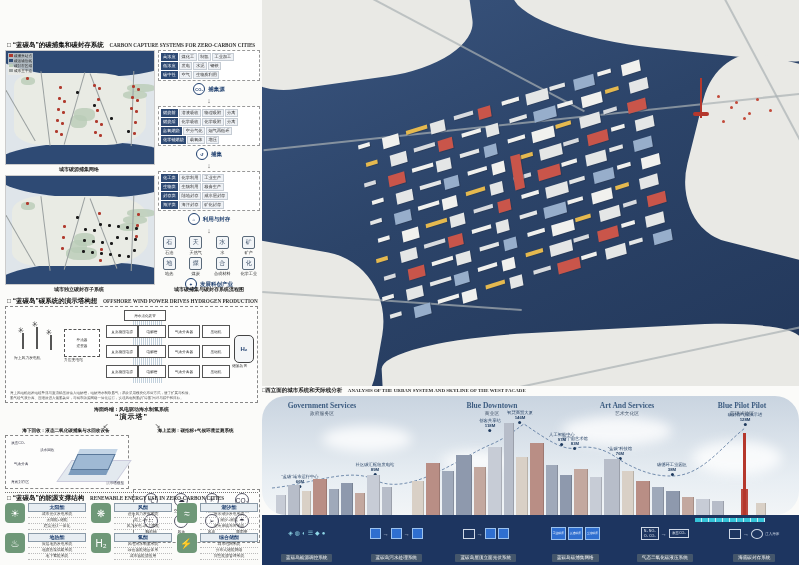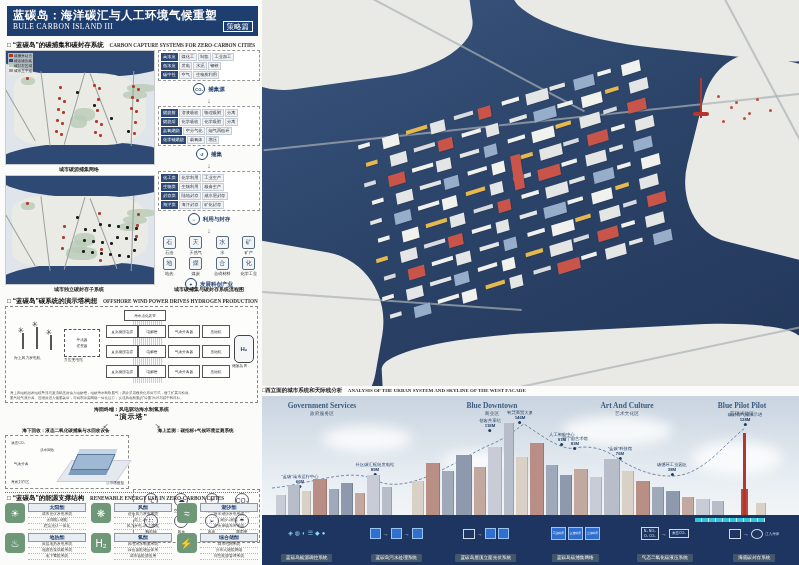--- a/index.html
+++ b/index.html
@@ -108,11 +108,6 @@
 
 <div class="poster">
 
-  <div class="abs titleblock">
-    <div class="zh">蓝碳岛：海洋碳汇与人工环境气候重塑</div>
-    <div class="en">BULE CARBON ISLAND III</div>
-    <div class="badge">策略篇</div>
-  </div>
 
   <div class="abs sec-head" style="left:7px;top:41px;">
     <span>□ “蓝碳岛”的碳捕集和碳封存系统</span>

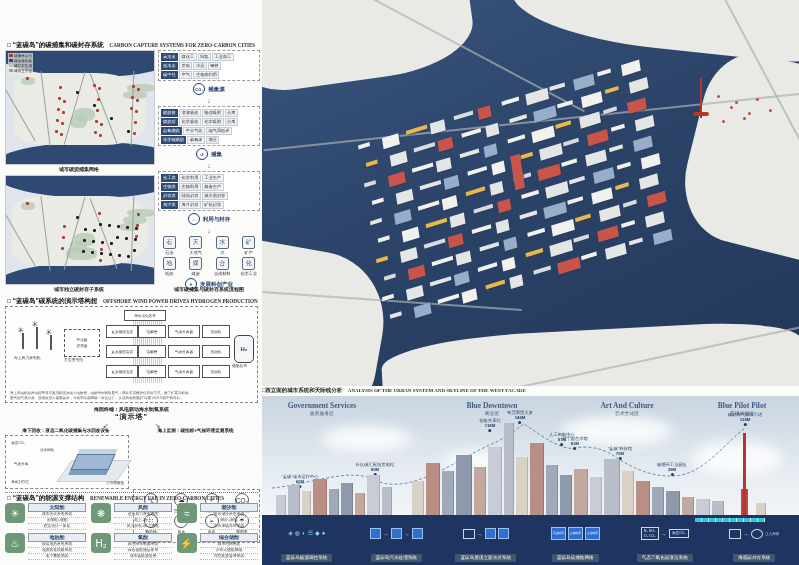--- a/index.html
+++ b/index.html
@@ -80,7 +80,7 @@
   .facade-cap{left:262px;top:387px;font-size:5.5px;font-weight:bold;color:#222;}
   .facade-cap .en{font-size:5px;margin-left:4px;font-family:"Liberation Serif",serif;color:#333;}
   
-  .skypanel{left:262px;top:396px;width:537px;height:119px;background:linear-gradient(#c9d4e0,#e8eef3 70%,#f2f5f7);overflow:hidden;}
+  .skypanel{left:262px;top:396px;width:537px;height:119px;background:linear-gradient(#c9d4e0,#e8eef3 70%,#f2f5f7);overflow:hidden;border-radius:24px;}
   .cloud{position:absolute;background:#fff;border-radius:50%;filter:blur(6px);opacity:.8;}
   .district{position:absolute;text-align:center;transform:translateX(-50%);}
   .district .en{font-size:7.5px;font-family:"Liberation Serif",serif;color:#3c5c80;font-weight:bold;white-space:nowrap;}

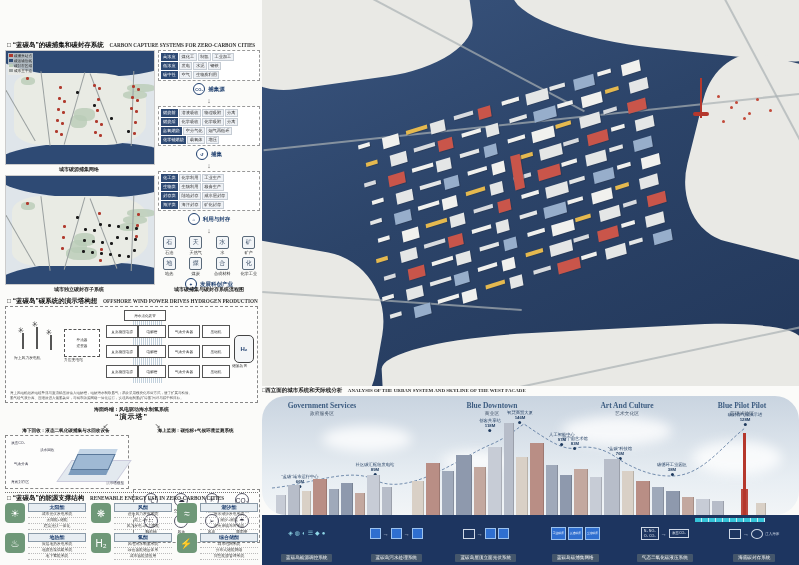--- a/index.html
+++ b/index.html
@@ -674,7 +674,7 @@
           <div class="zh">商业区</div>
         </div>
         <div class="district" style="left: 365px; top: 5px;">
-          <div class="en">Art And Culture</div>
+          <div class="en">Art And Services</div>
           <div class="zh">艺术文化区</div>
         </div>
         <div class="district" style="left: 480px; top: 5px;">

